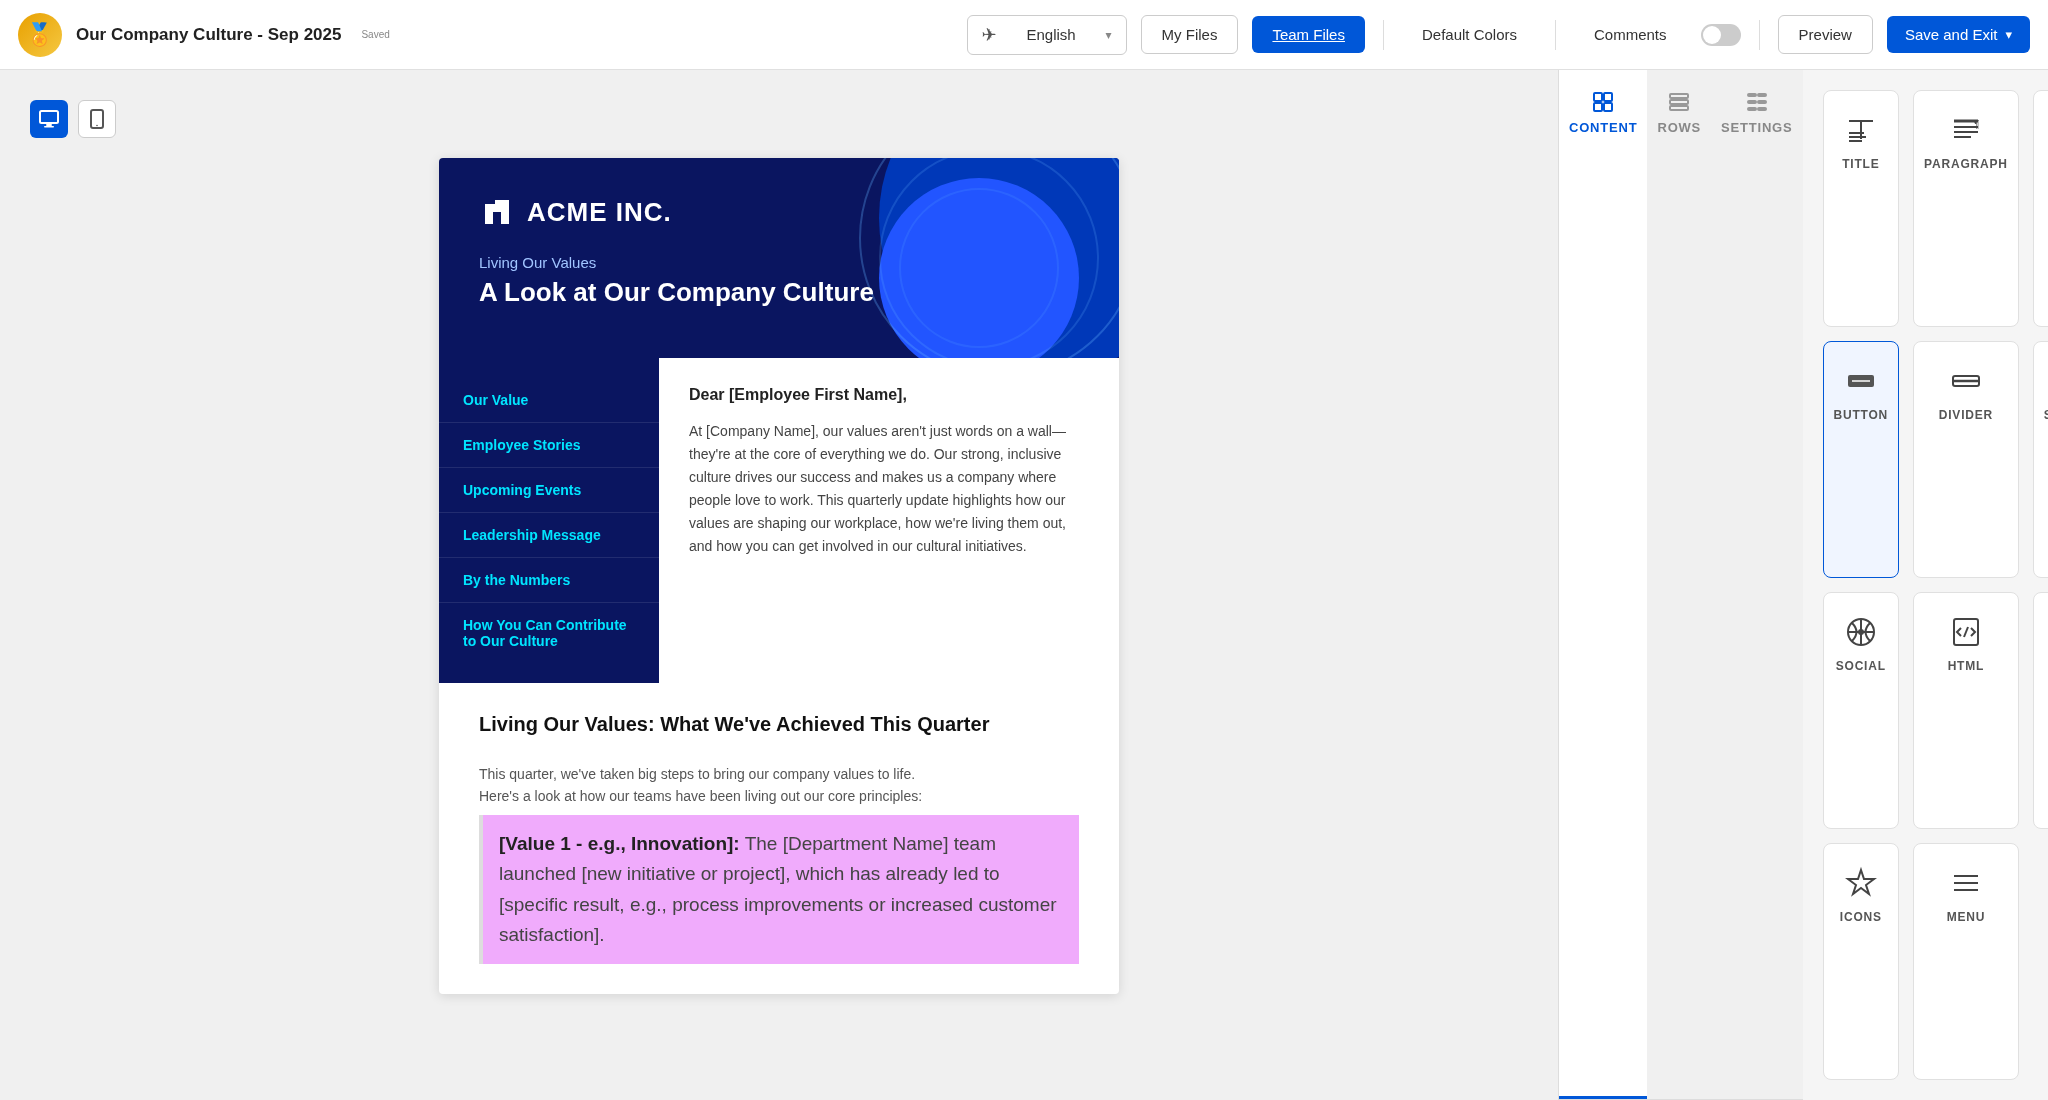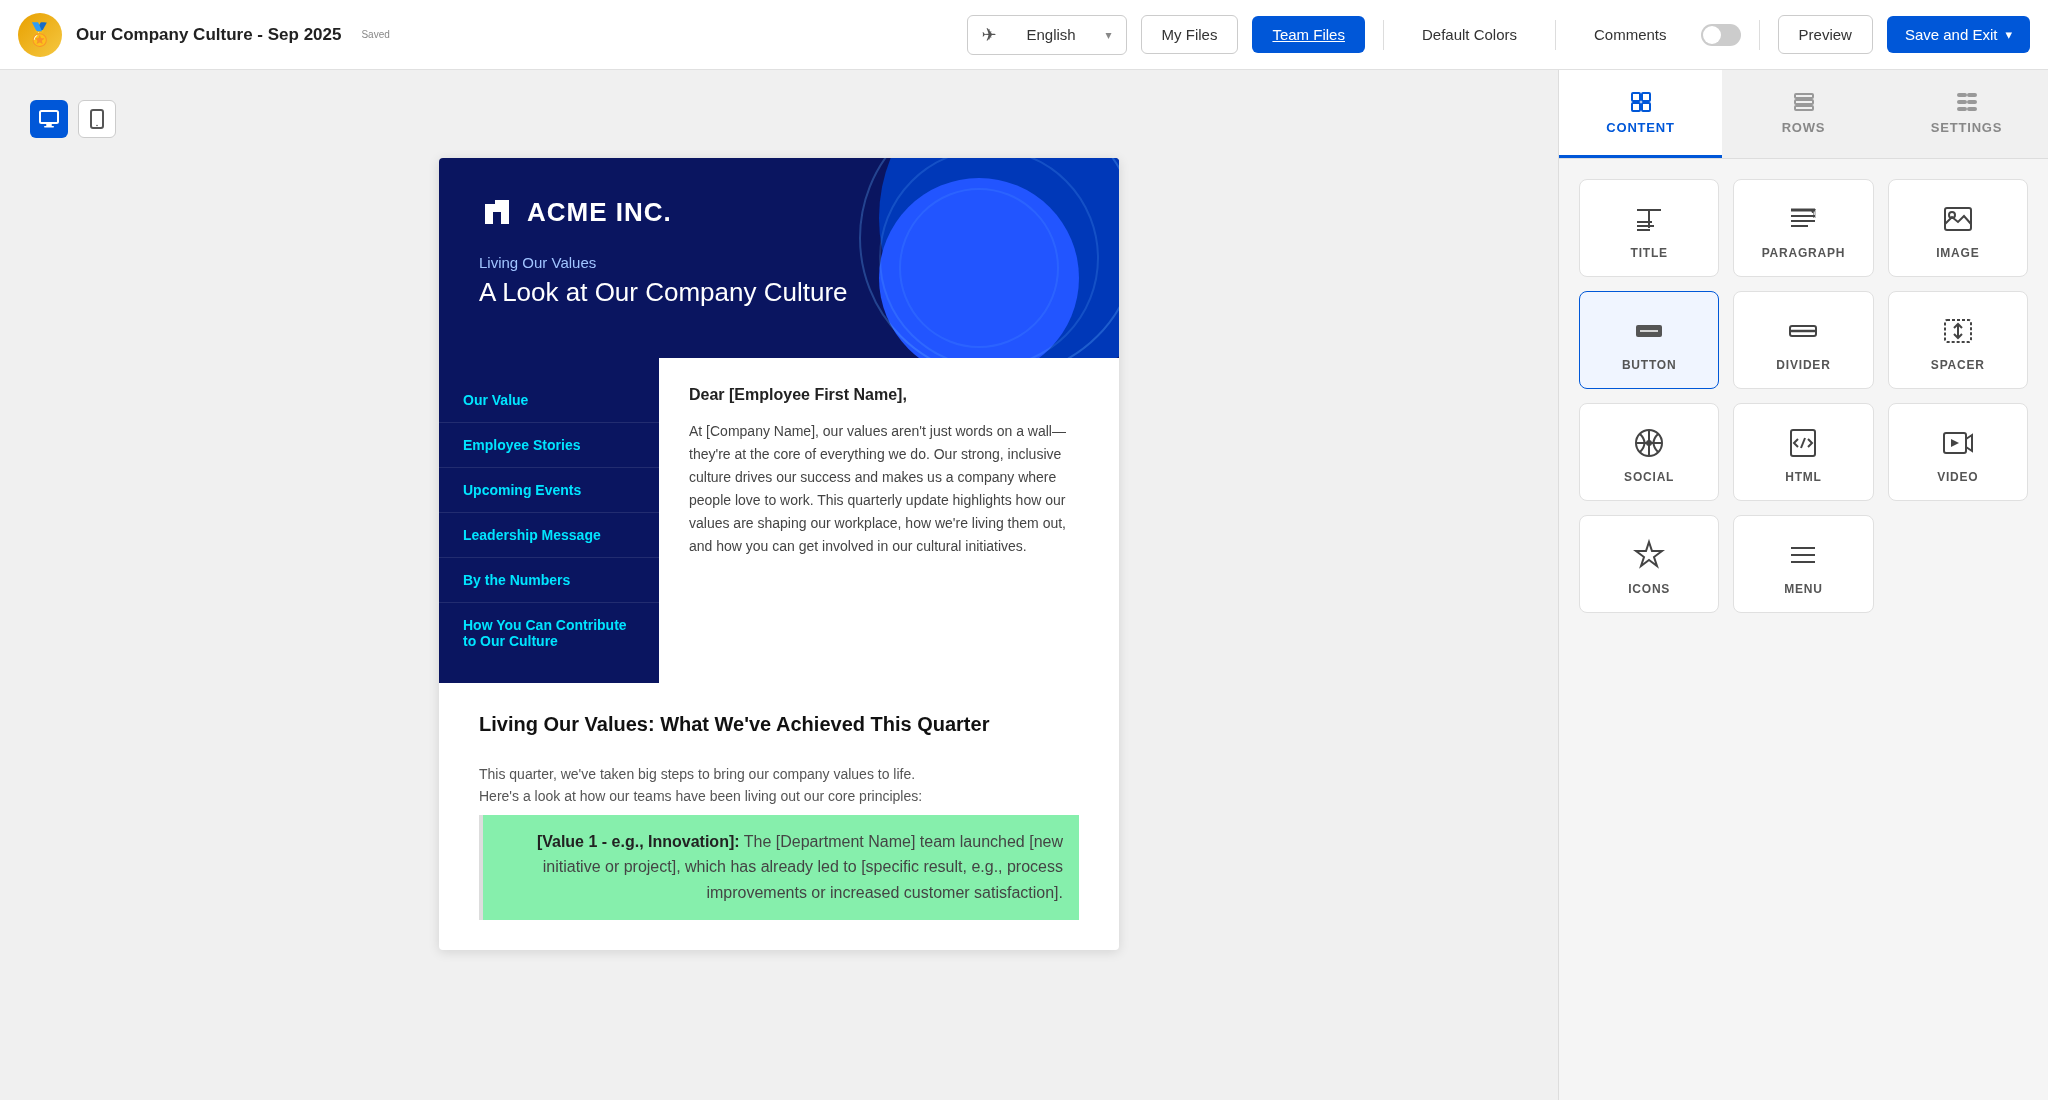--- a/index.html
+++ b/index.html
@@ -151,7 +151,7 @@
     .right-panel {
       width: 490px; flex-shrink: 0;
       background: #f5f5f5; border-left: 1px solid #ddd;
-      display: flex; flex-direction: column;
+      display: flex; flex-direction: row;
     }
 
     

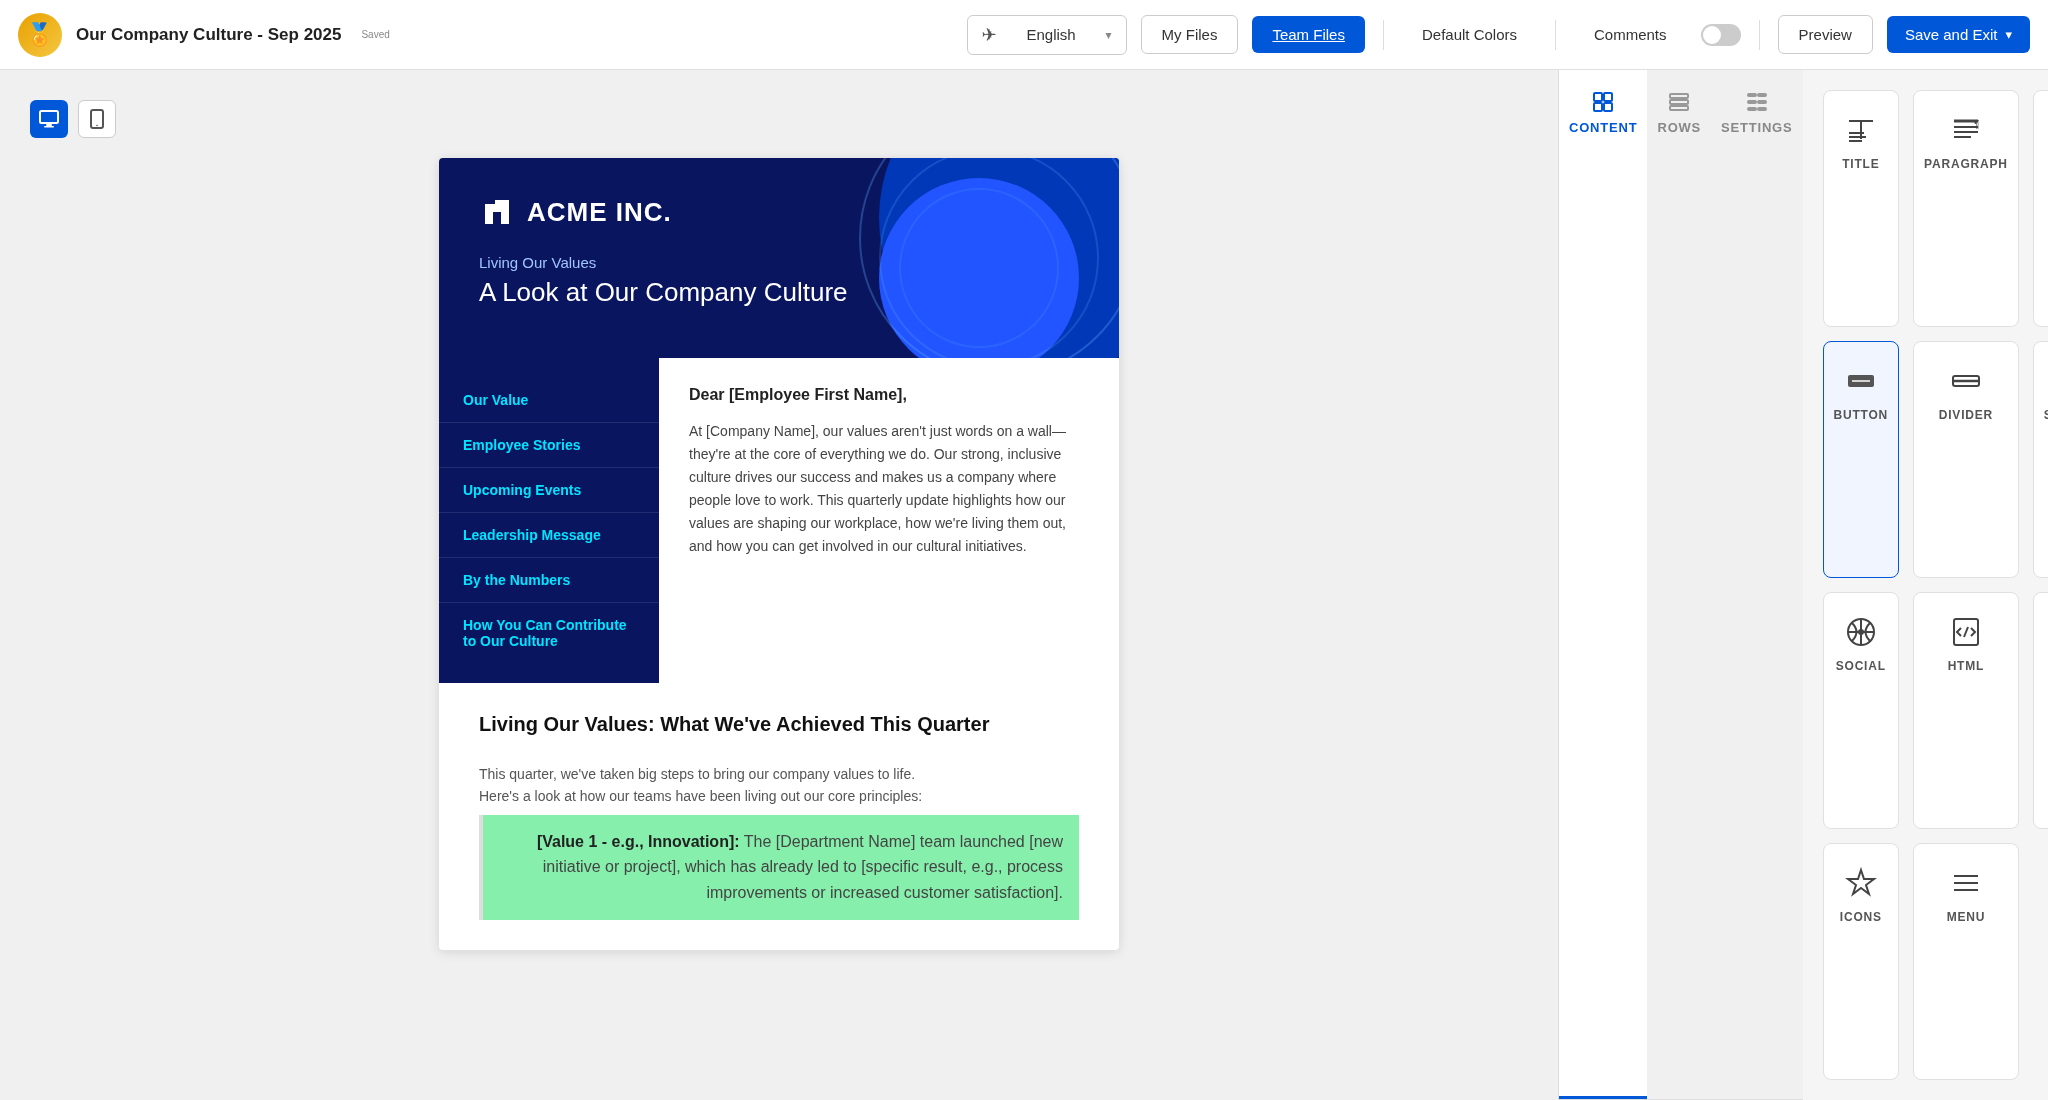--- a/index.html
+++ b/index.html
@@ -107,7 +107,7 @@
     }
     .logo-text { color: #fff; font-size: 26px; font-weight: 700; letter-spacing: 1px; }
     .email-tagline { color: #a0c4ff; font-size: 15px; margin-bottom: 6px; position: relative; z-index: 2; }
-    .email-headline { color: #fff; font-size: 26px; font-weight: 400; position: relative; z-index: 2; }
+    .email-headline { color: #fff; font-size: 26px; font-weight: 700; position: relative; z-index: 2; }
 
     
     .bg-circle-1 { width: 320px; height: 320px; right: -80px; top: -100px; background: #0038b8; border: none; }

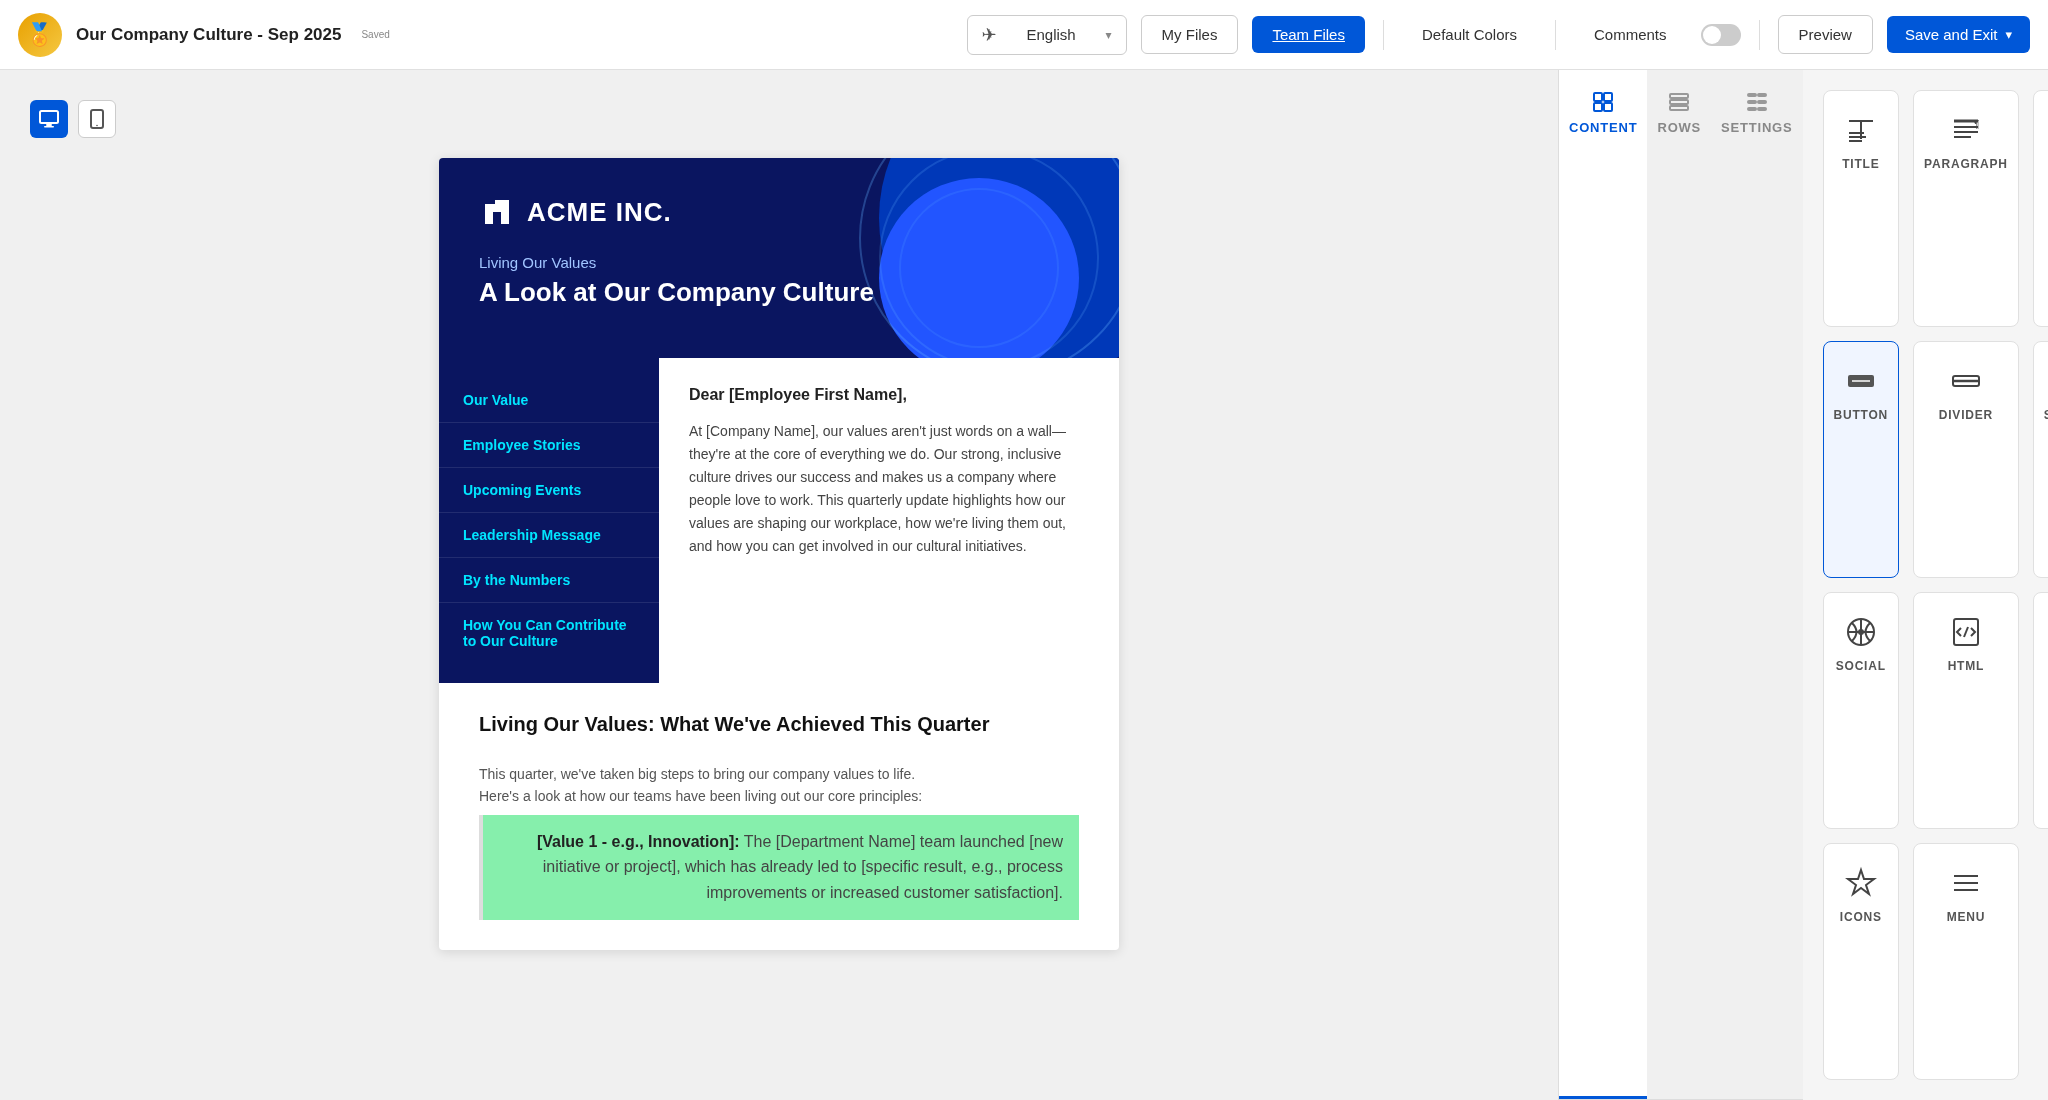--- a/index.html
+++ b/index.html
@@ -142,8 +142,8 @@
     .section-title { font-size: 20px; font-weight: 700; color: #111; margin-bottom: 27px; }
     .section-intro { font-size: 14px; color: #555; line-height: 1.6; margin-bottom: 7px; }
     .value-box {
-      background: #86efac; border-left: 4px solid #ddd;
-      padding: 14px 16px; font-size: 16px; color: #444; line-height: 1.6; text-align: right;
+      background: #f0abfc; border-left: 4px solid #ddd;
+      padding: 14px 16px; font-size: 19px; color: #444; line-height: 1.6;
     }
     .value-box strong { color: #222; }
 

